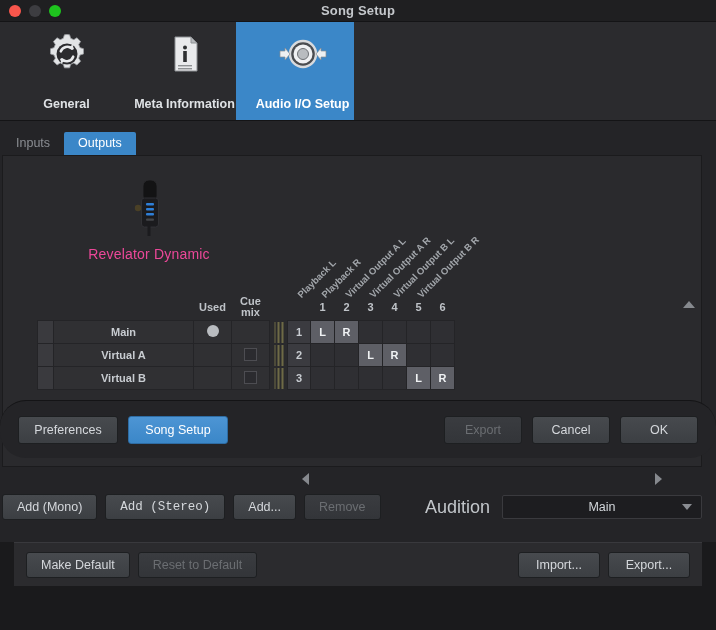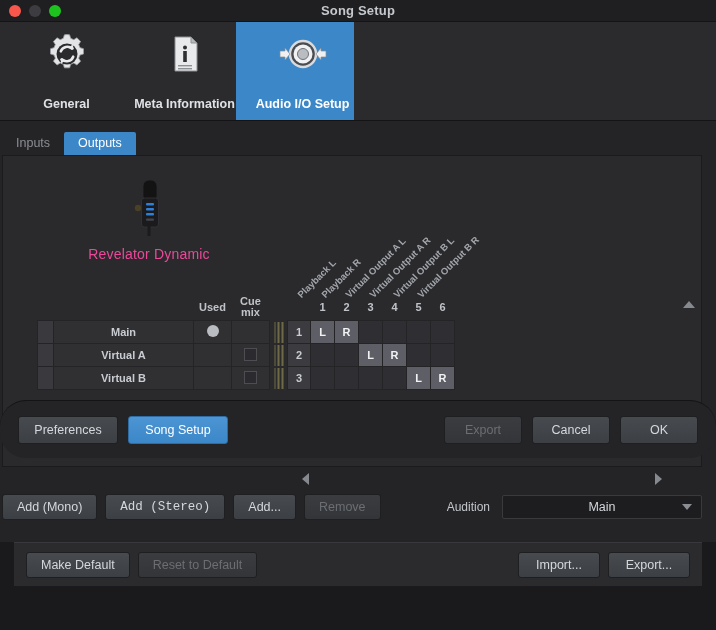--- a/index.html
+++ b/index.html
@@ -296,7 +296,7 @@
   }
   .gap { flex: 1; }
 
-  .audition-label { font-size: 12px; color: #c2c6ca; margin-right: 12px; }
+  .audition-label { font-size: 18px; color: #c2c6ca; margin-right: 12px; }
   .combo {
     width: 200px;
     height: 24px;

